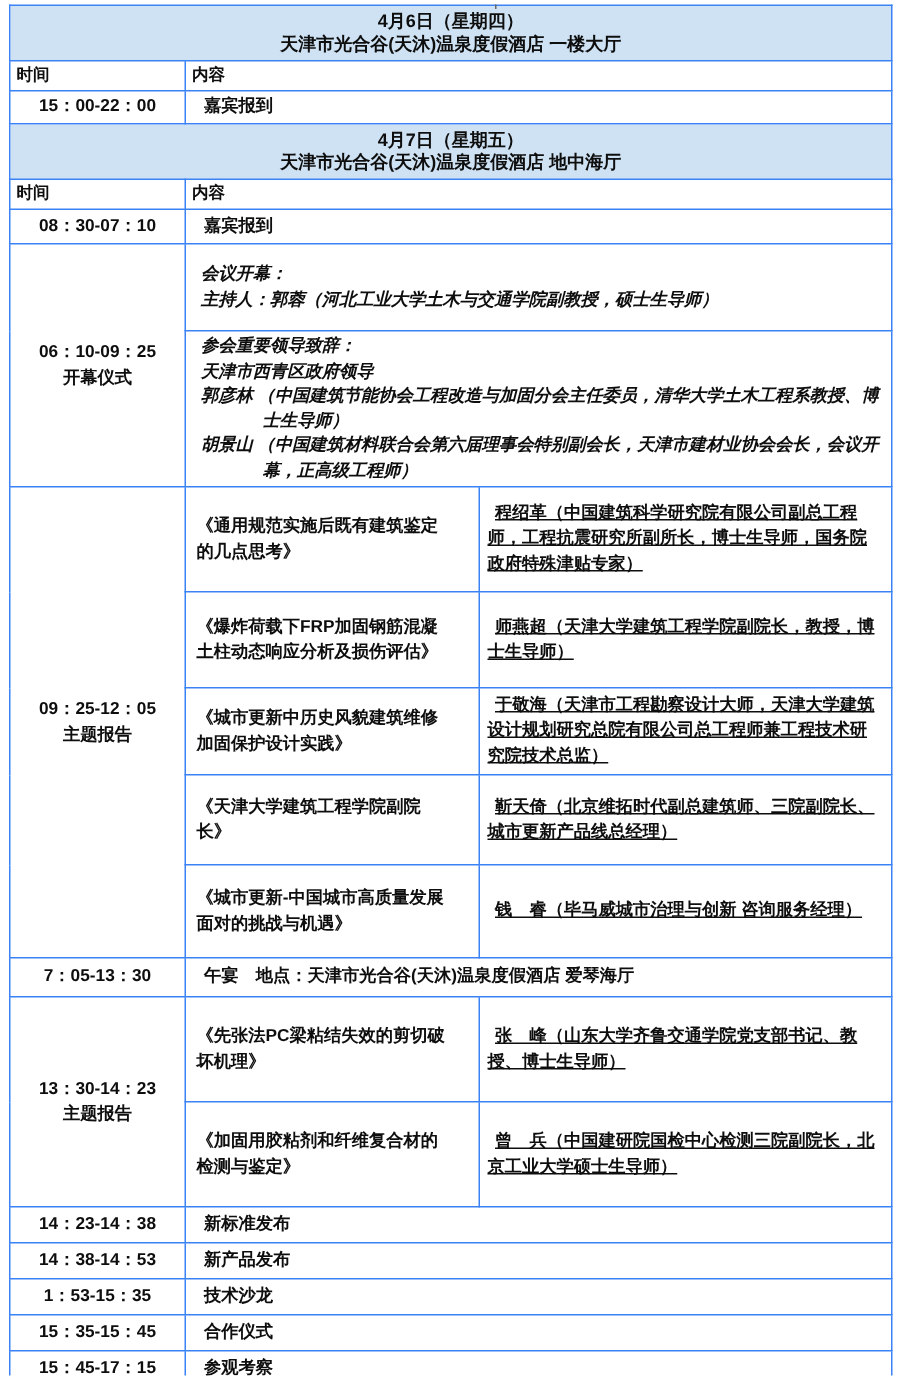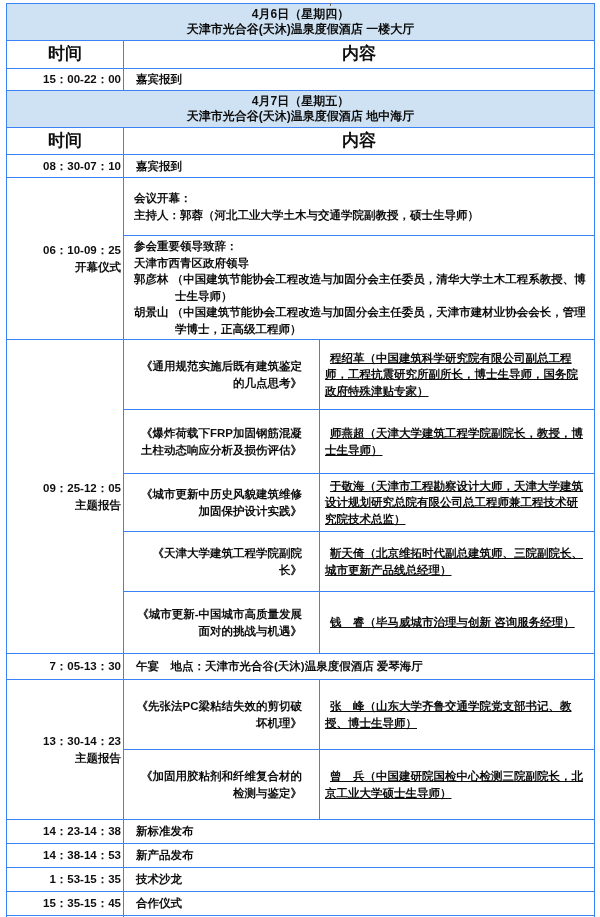--- a/index.html
+++ b/index.html
@@ -40,7 +40,7 @@
     padding: 3px 4px;
   }
   td.hdr-blue .hline { line-height: 15px; }
-  td.col-head { text-align: center; font-size: 17px; padding: 1px 4px; }
+  td.col-head { font-size: 11px; padding: 1px 4px; }
   td.time-cell { text-align: right; white-space: nowrap; padding: 1px 2px; font-size: 11.5px; }
   td.time-cell .tline { line-height: 17px; white-space: nowrap; }
   td.content-cell { padding-left: 12px; }

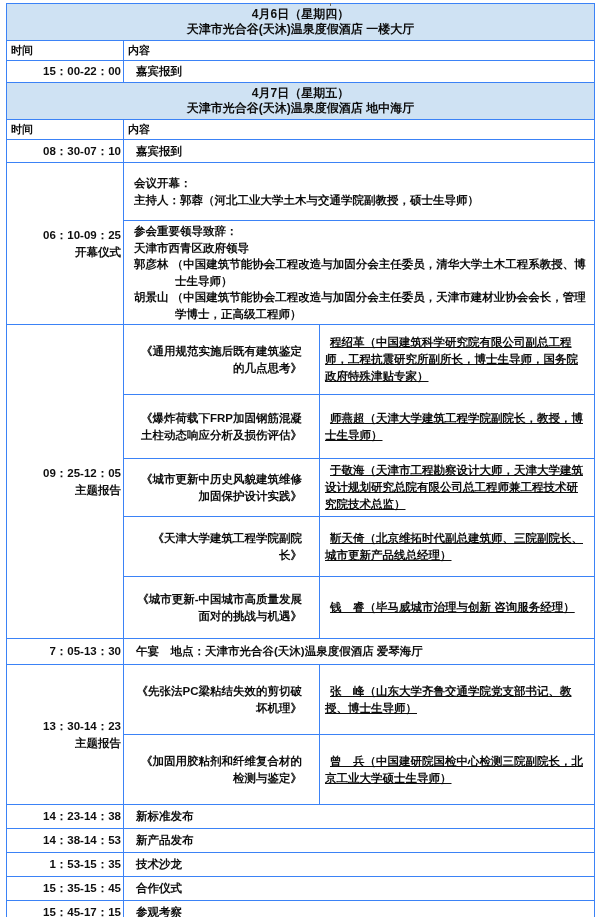--- a/index.html
+++ b/index.html
@@ -41,7 +41,7 @@
   }
   td.hdr-blue .hline { line-height: 15px; }
   td.col-head { font-size: 11px; padding: 1px 4px; }
-  td.time-cell { text-align: right; white-space: nowrap; padding: 1px 2px; font-size: 11.5px; }
+  td.time-cell { text-align: center; white-space: nowrap; padding: 1px 2px; font-size: 11.5px; }
   td.time-cell .tline { line-height: 17px; white-space: nowrap; }
   td.content-cell { padding-left: 12px; }
   td.para-cell { padding-left: 10px; padding-right: 8px; }

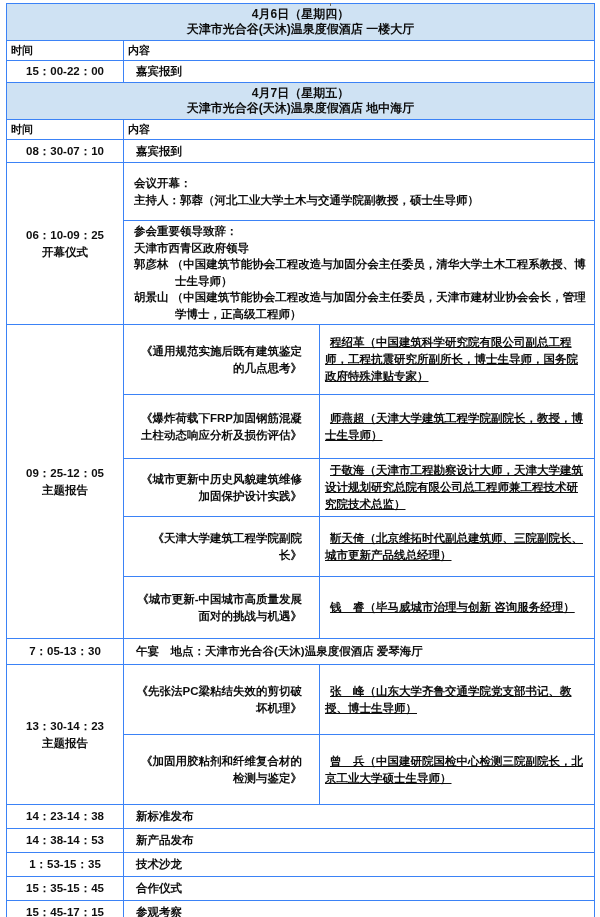--- a/index.html
+++ b/index.html
@@ -45,7 +45,7 @@
   td.time-cell .tline { line-height: 17px; white-space: nowrap; }
   td.content-cell { padding-left: 12px; }
   td.para-cell { padding-left: 10px; padding-right: 8px; }
-  td.para-cell .pline { line-height: 16.5px; }
+  td.para-cell .pline { line-height: 16.5px; font-style: italic; }
   .hang { padding-left: 41px; text-indent: -41px; }
   td.title-cell { padding-left: 7px; padding-right: 17px; text-align: right; }
   td.speaker-cell { padding-left: 5px; padding-right: 5px; text-indent: 5px; text-decoration: underline; }

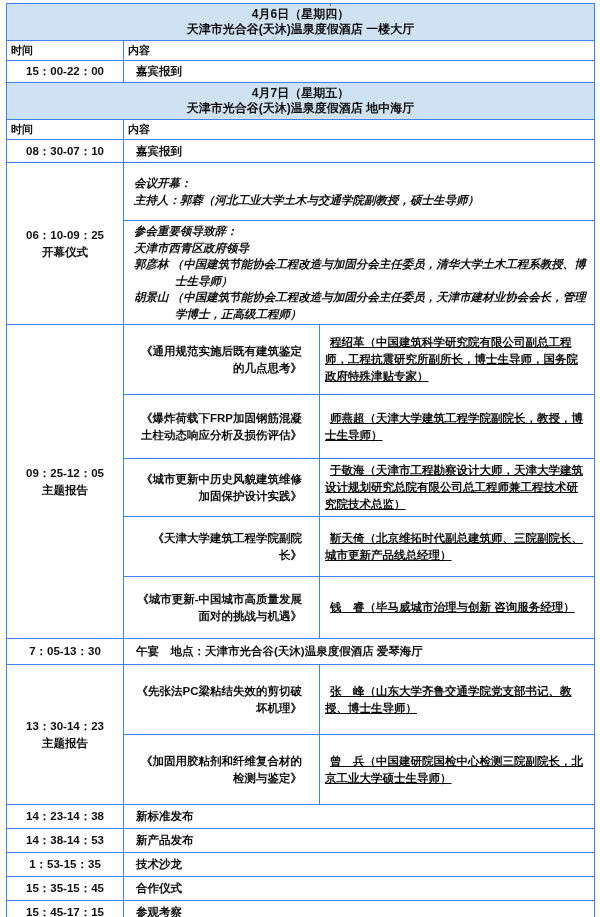--- a/index.html
+++ b/index.html
@@ -113,7 +113,7 @@
         <div class="pline">参会重要领导致辞：</div>
         <div class="pline">天津市西青区政府领导</div>
         <div class="pline hang">郭彦林 （中国建筑节能协会工程改造与加固分会主任委员，清华大学土木工程系教授、博士生导师）</div>
-        <div class="pline hang">胡景山 （中国建筑节能协会工程改造与加固分会主任委员，天津市建材业协会会长，管理学博士，正高级工程师）</div>
+        <div class="pline hang">胡景山 （中国建筑材料联合会第六届理事会特别副会长，天津市建材业协会会长，会议开幕，正高级工程师）</div>
       </td>
     </tr>
 

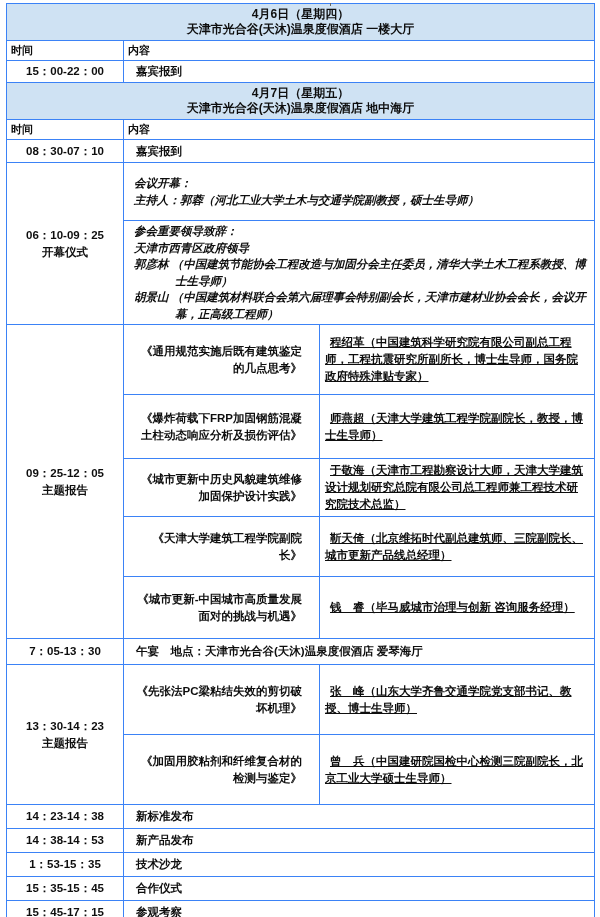--- a/index.html
+++ b/index.html
@@ -47,7 +47,7 @@
   td.para-cell { padding-left: 10px; padding-right: 8px; }
   td.para-cell .pline { line-height: 16.5px; font-style: italic; }
   .hang { padding-left: 41px; text-indent: -41px; }
-  td.title-cell { padding-left: 7px; padding-right: 17px; text-align: right; }
+  td.title-cell { padding-left: 7px; padding-right: 17px; }
   td.speaker-cell { padding-left: 5px; padding-right: 5px; text-indent: 5px; text-decoration: underline; }
 </style>
 </head>

